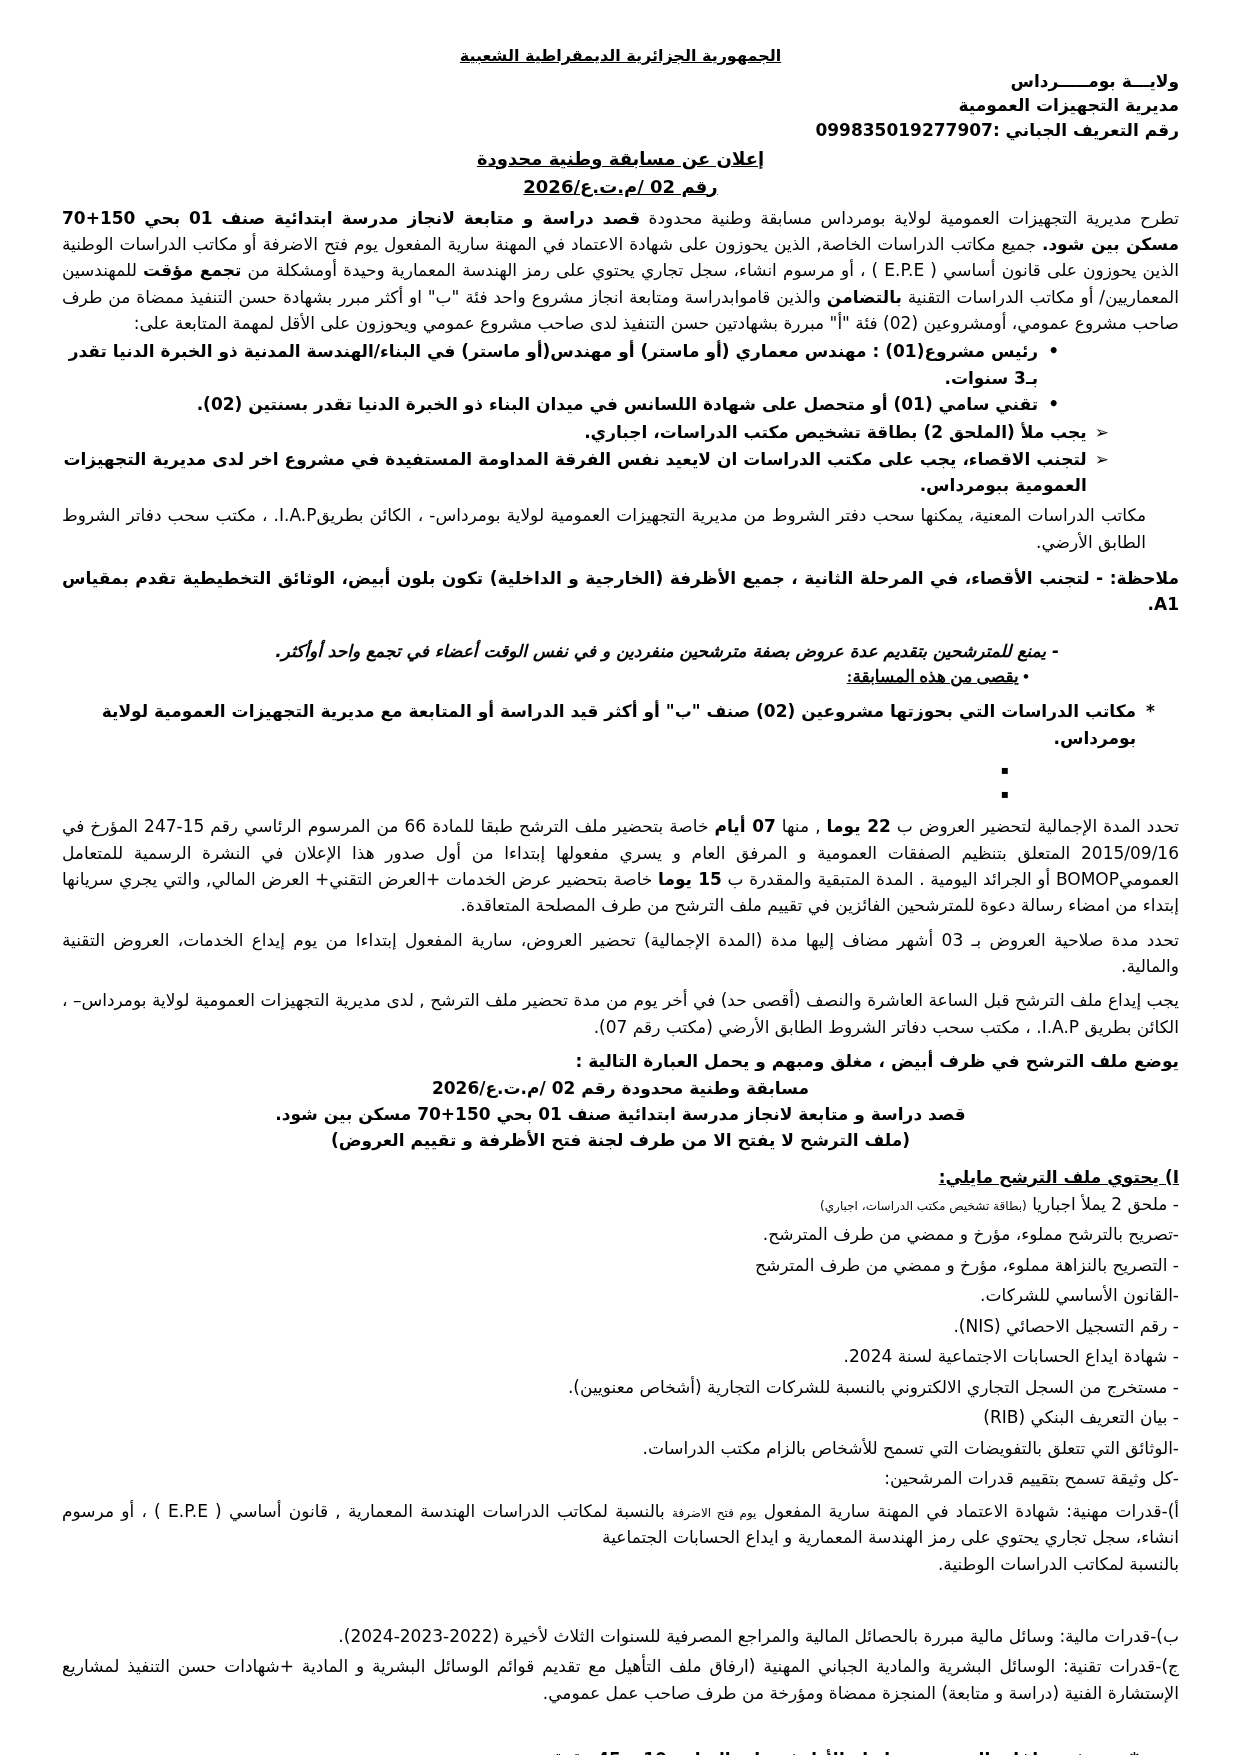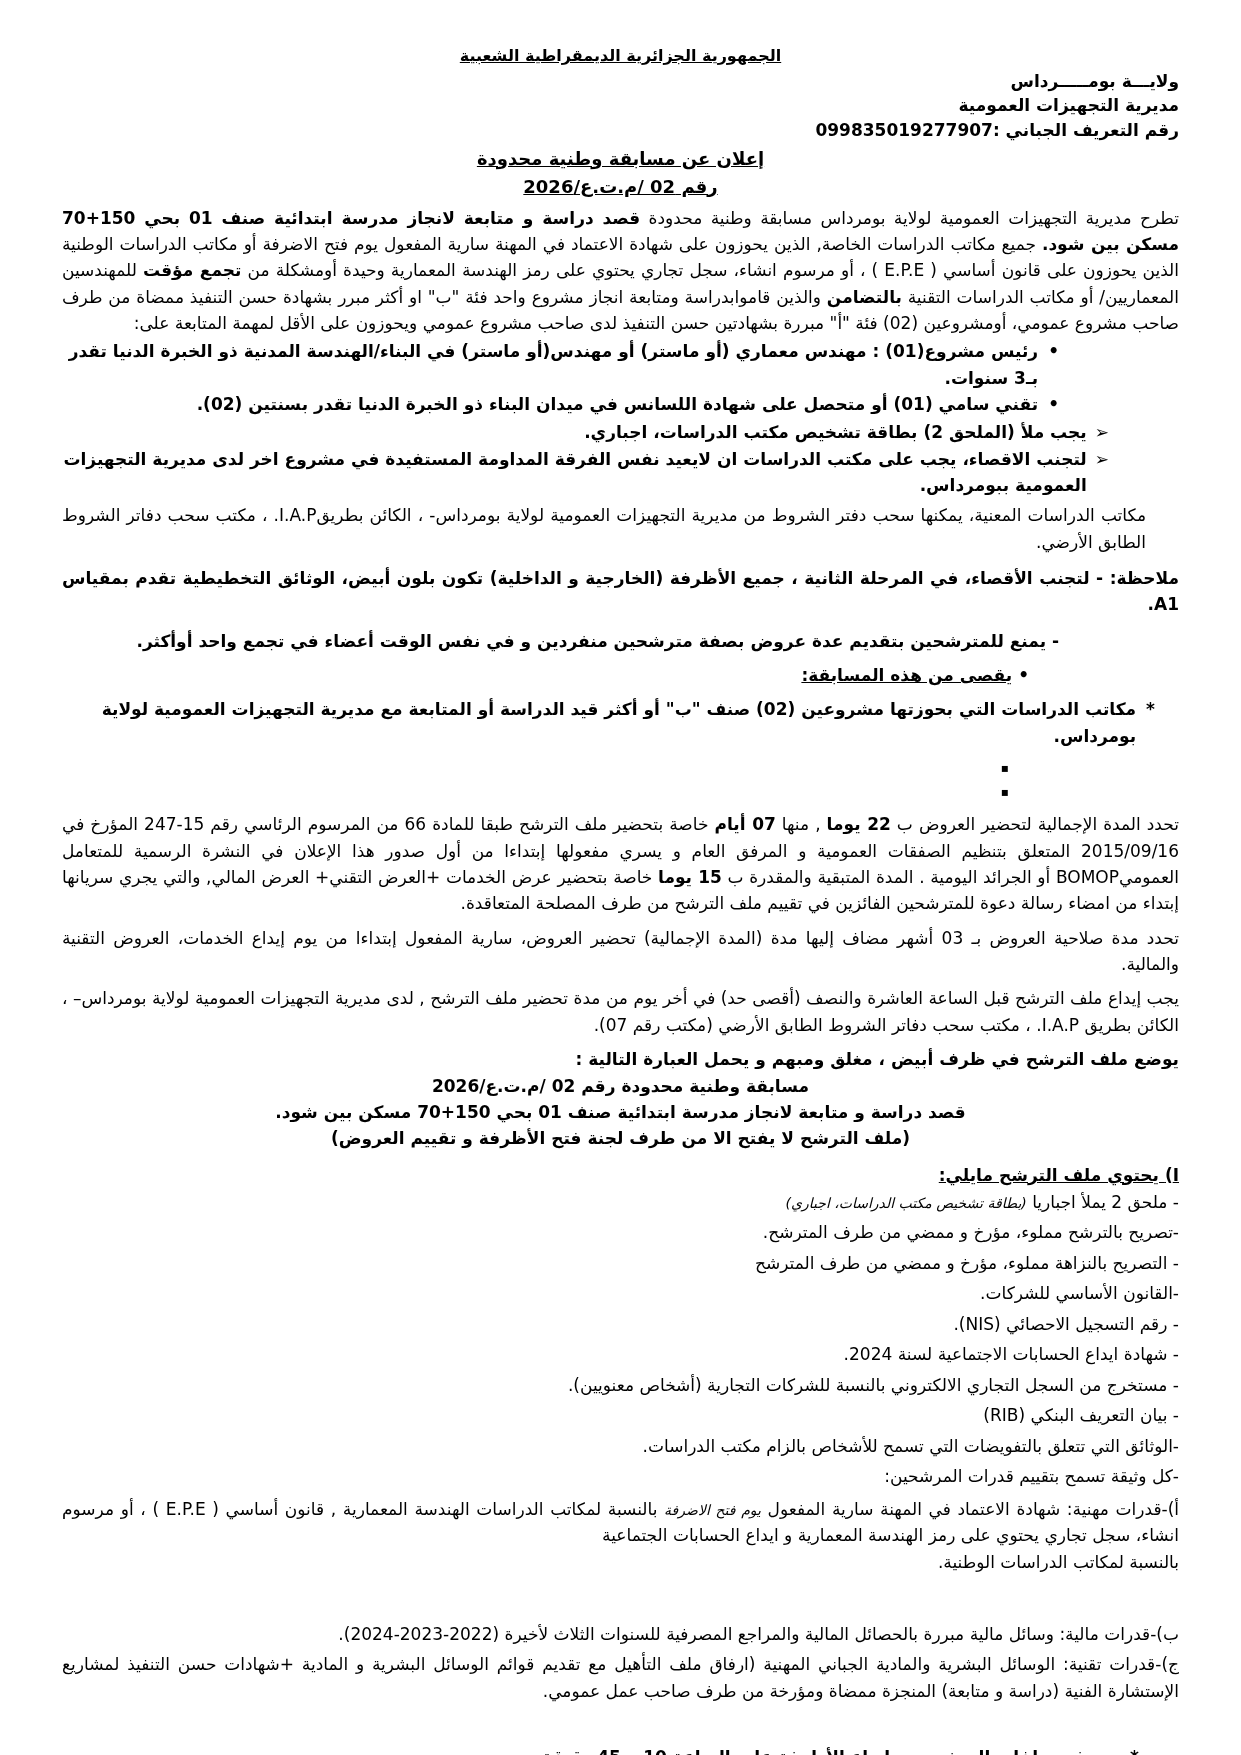--- a/index.html
+++ b/index.html
@@ -29,7 +29,7 @@
   .alist .row{display:flex;gap:8px;font-weight:bold;}
   .withdraw{margin:4px 33px 0 0;}
   .note1{font-weight:bold;margin-top:10px;}
-  .note2{font-weight:bold;margin:10px 120px 0 0;}
+  .note2{font-weight:bold;margin:20px 120px 0 0;font-style:italic;}
   .excl-title{font-weight:bold;margin:8px 150px 0 0;}
   .excl-item{font-weight:bold;margin:8px 24px 0 0;display:flex;gap:10px;}
   .grouping{font-weight:bold;margin:6px 170px 0 0;display:flex;gap:14px;}

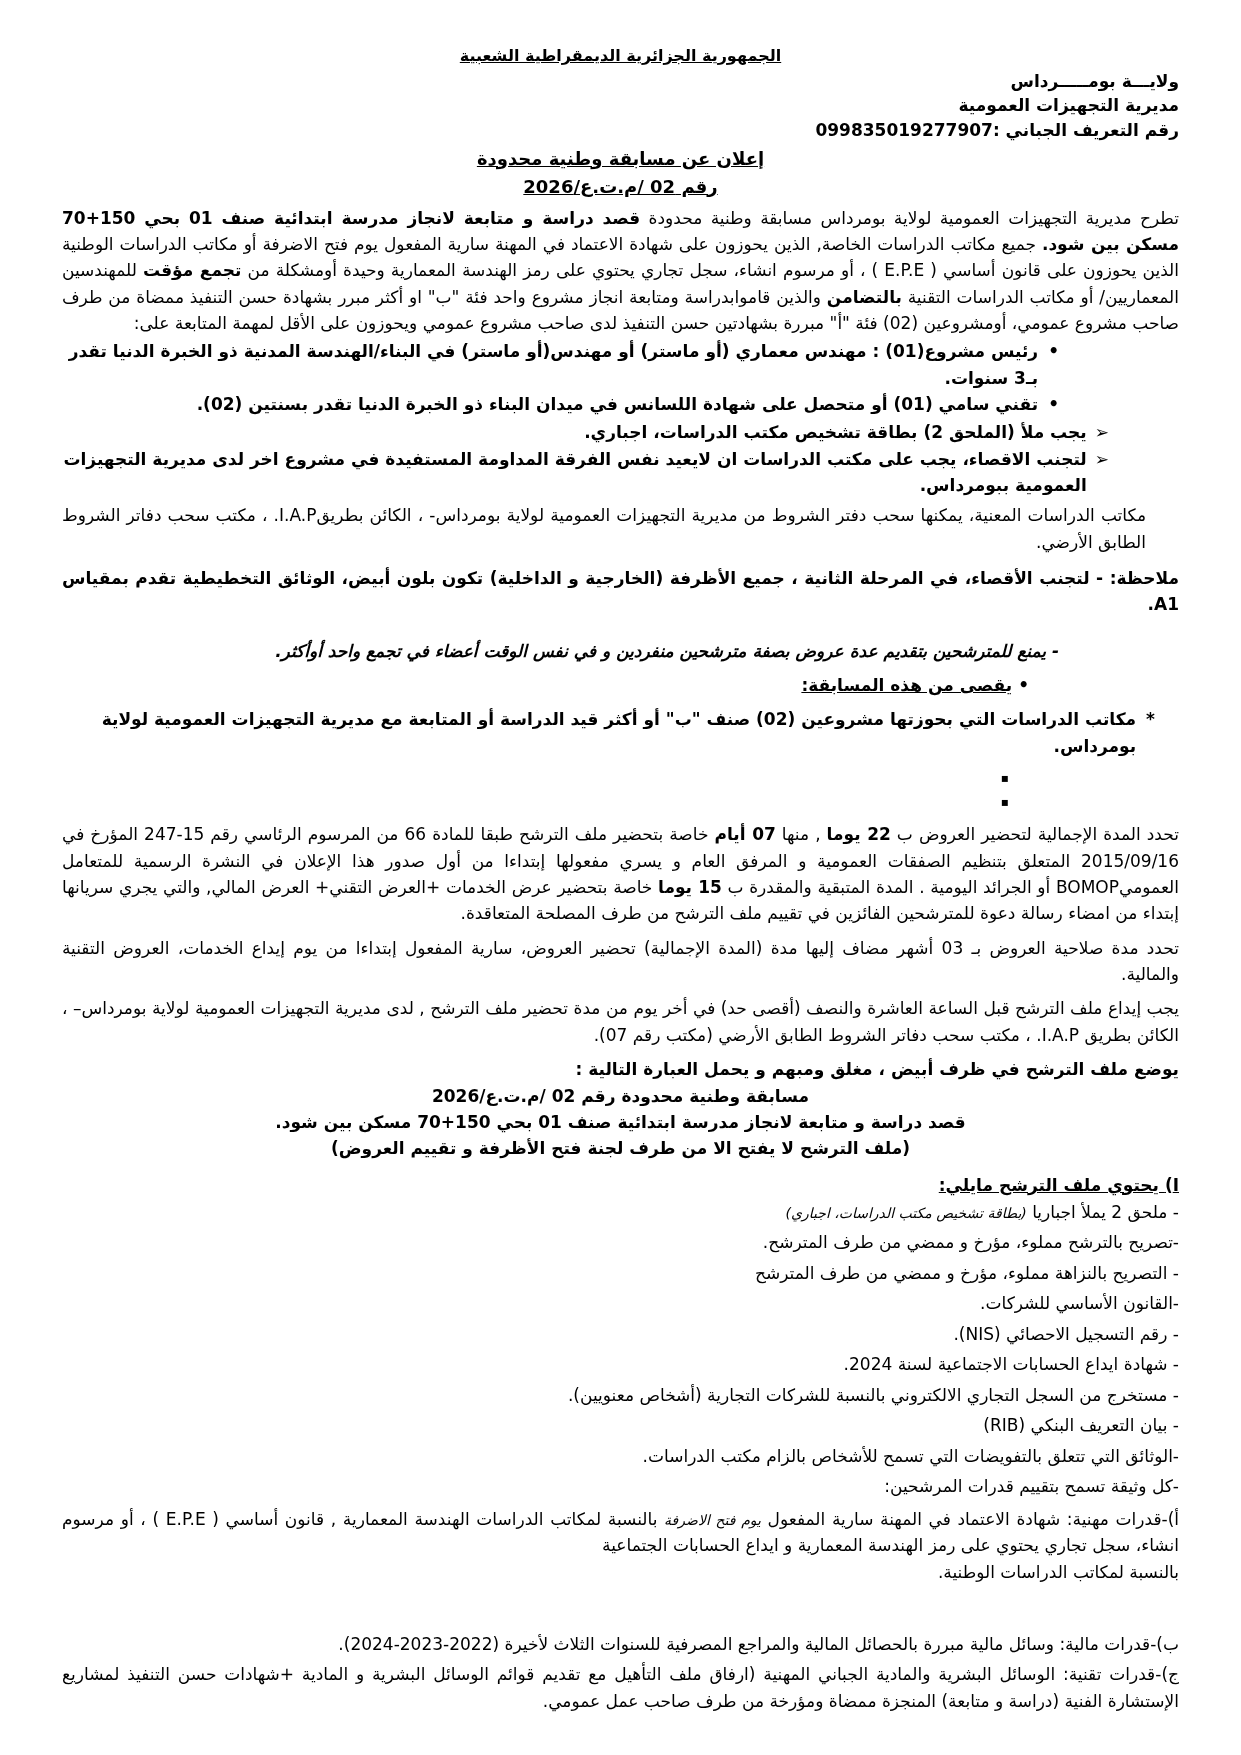--- a/index.html
+++ b/index.html
@@ -30,7 +30,7 @@
   .withdraw{margin:4px 33px 0 0;}
   .note1{font-weight:bold;margin-top:10px;}
   .note2{font-weight:bold;margin:20px 120px 0 0;font-style:italic;}
-  .excl-title{font-weight:bold;margin:8px 150px 0 0;}
+  .excl-title{font-weight:bold;margin:0 150px 0 0;font-family:Liberation Serif, serif;}
   .excl-item{font-weight:bold;margin:8px 24px 0 0;display:flex;gap:10px;}
   .grouping{font-weight:bold;margin:6px 170px 0 0;display:flex;gap:14px;}
   .sq{font-size:12px;line-height:2.2;}

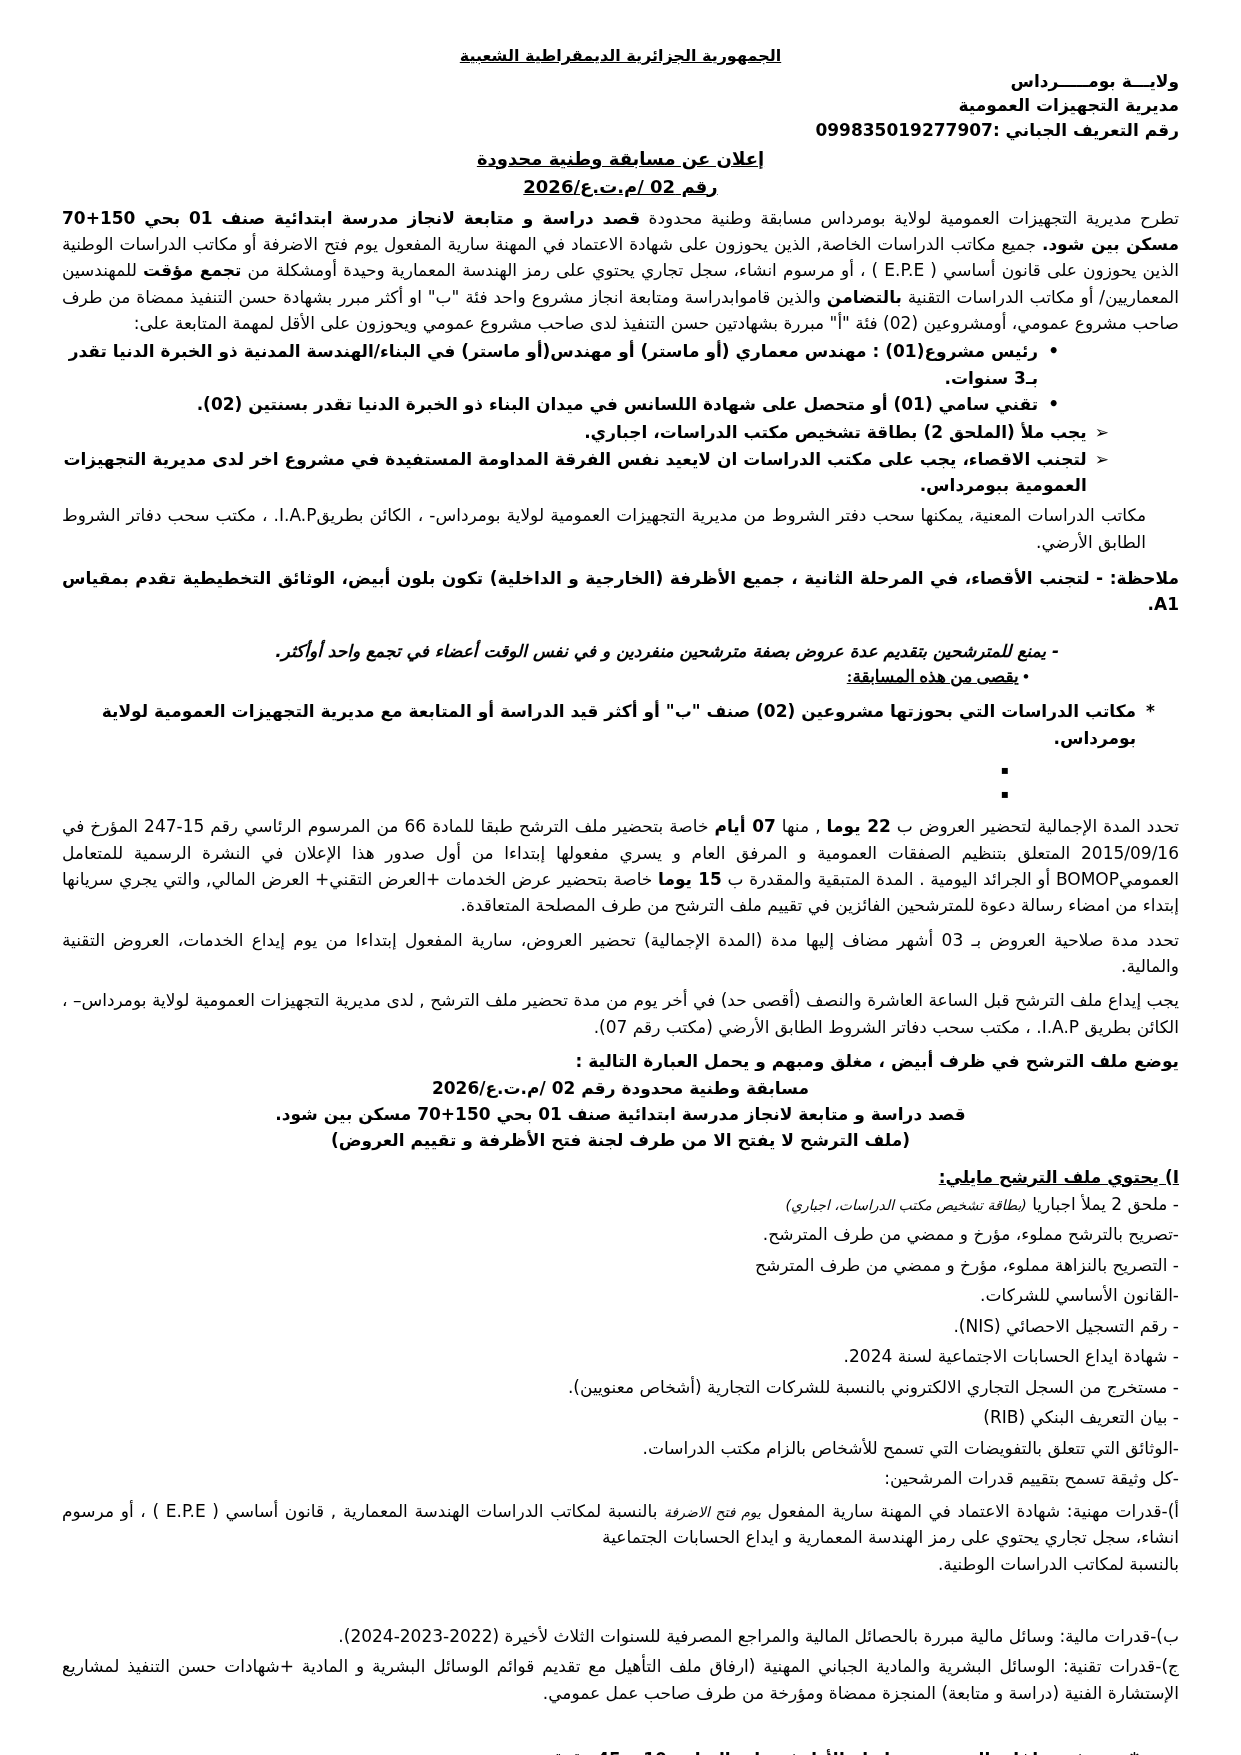--- a/index.html
+++ b/index.html
@@ -15,7 +15,7 @@
   .bold{font-weight:bold;}
   .ul{text-decoration:underline;}
   .just{text-align:justify;}
-  .small{font-size:14px;font-style:italic;}
+  .small{font-size:12px;}
   p{margin:0;}
   .republic{font-weight:bold;text-decoration:underline;font-size:16px;margin-bottom:26px;}
   .agency-block{font-weight:bold;margin-bottom:2px;}

